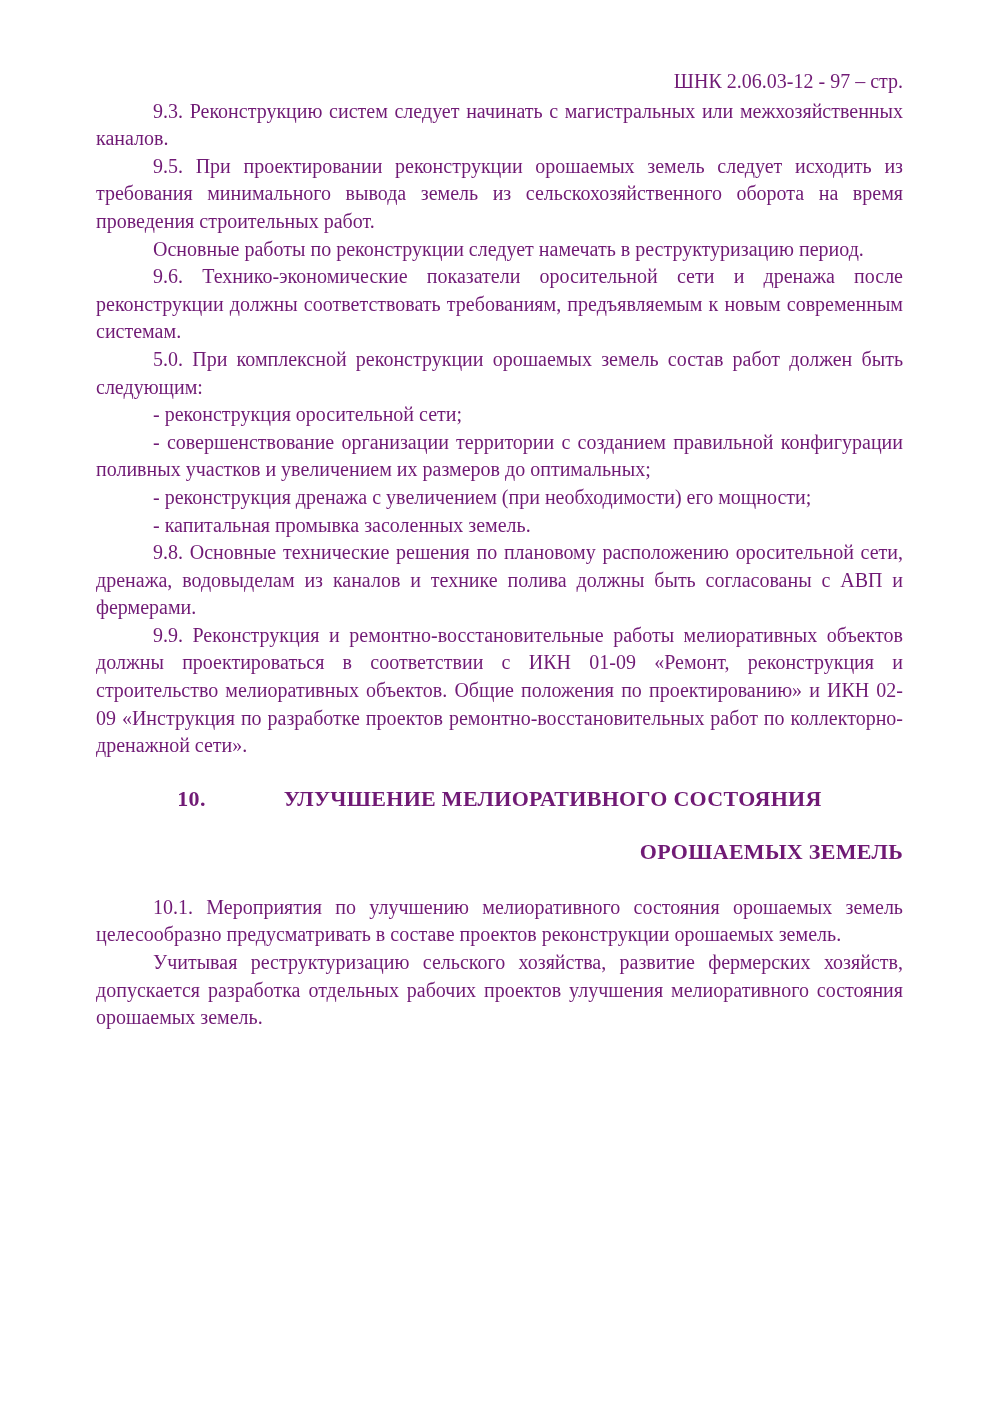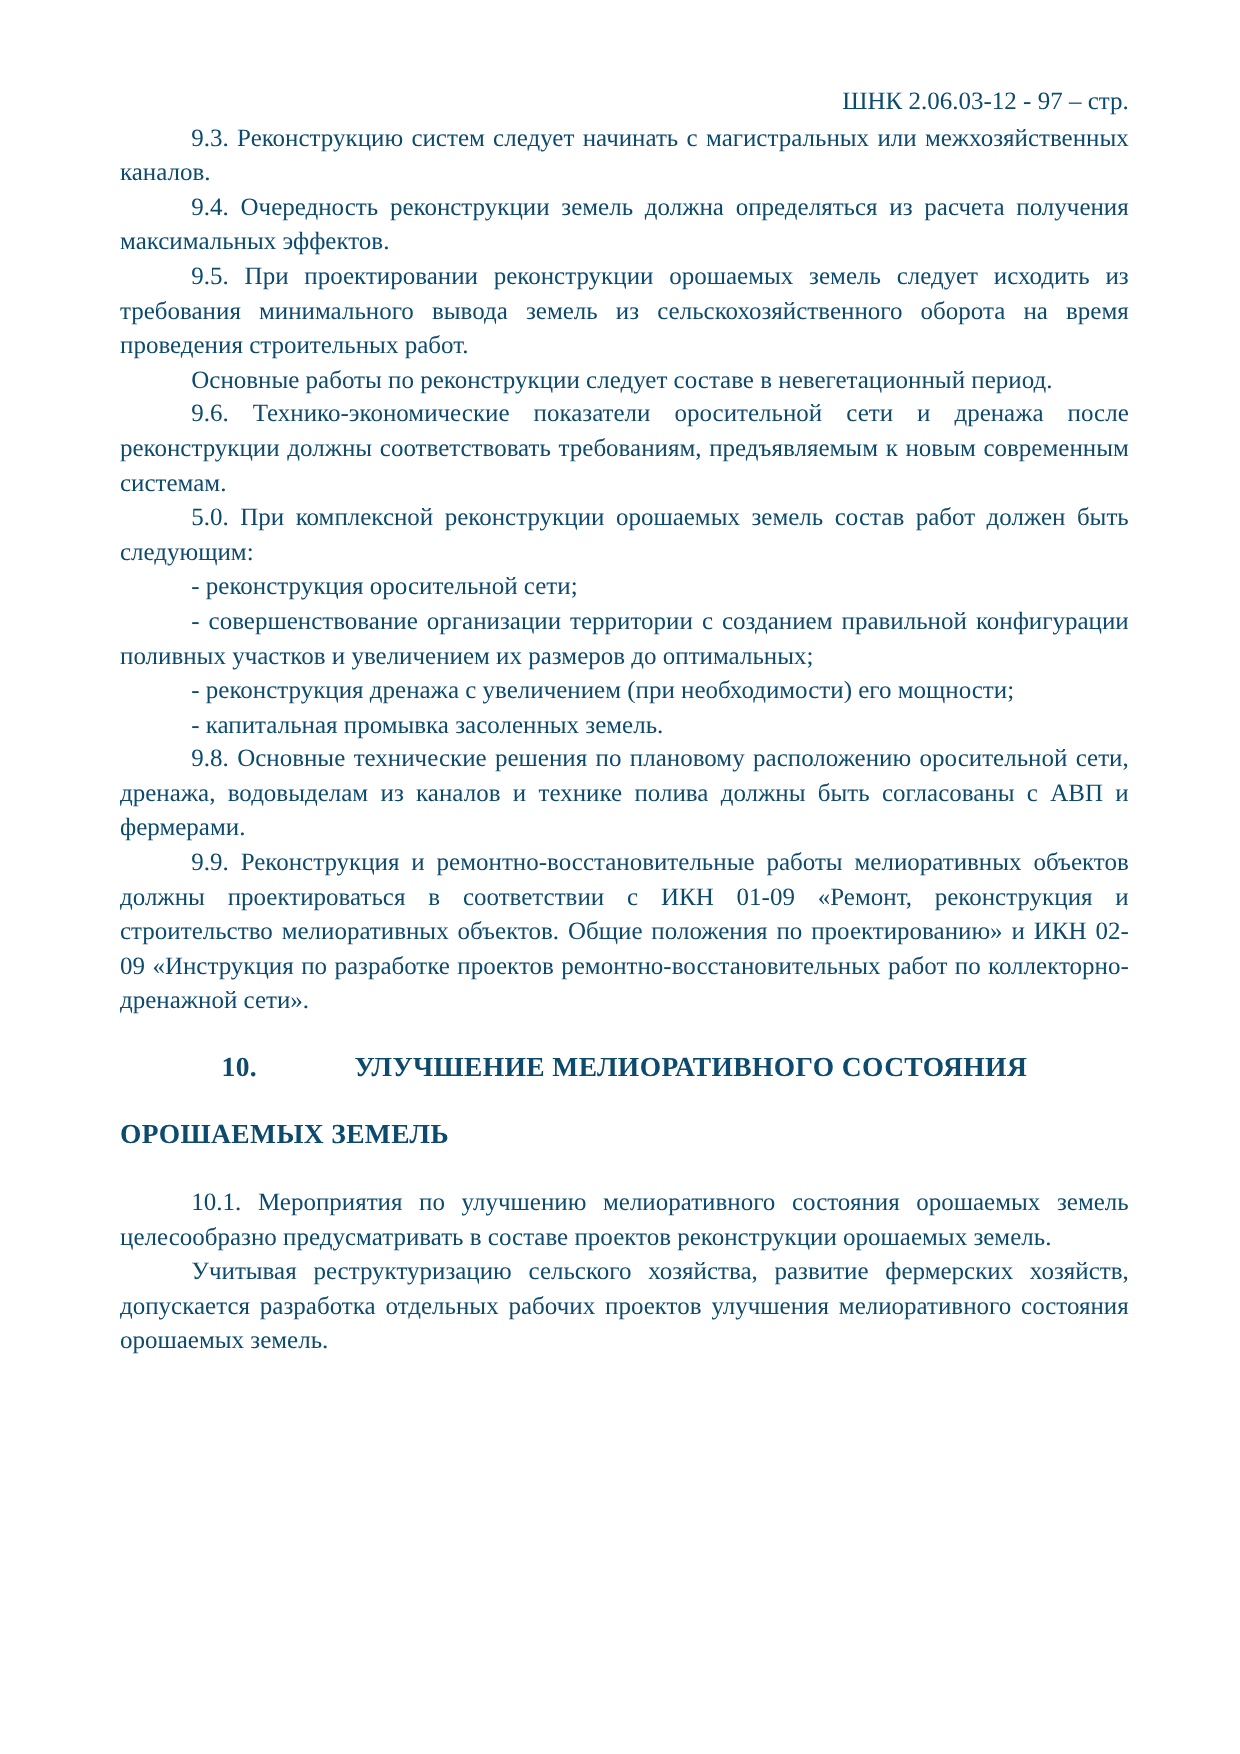--- a/index.html
+++ b/index.html
@@ -13,7 +13,7 @@
     height: 1403px;
     box-sizing: border-box;
     background: #ffffff;
-    color: #0c4a6e;
+    color: #701a75;
     font-family: "Liberation Serif", "DejaVu Serif", serif;
     font-size: 20px;
     line-height: 27.6px;

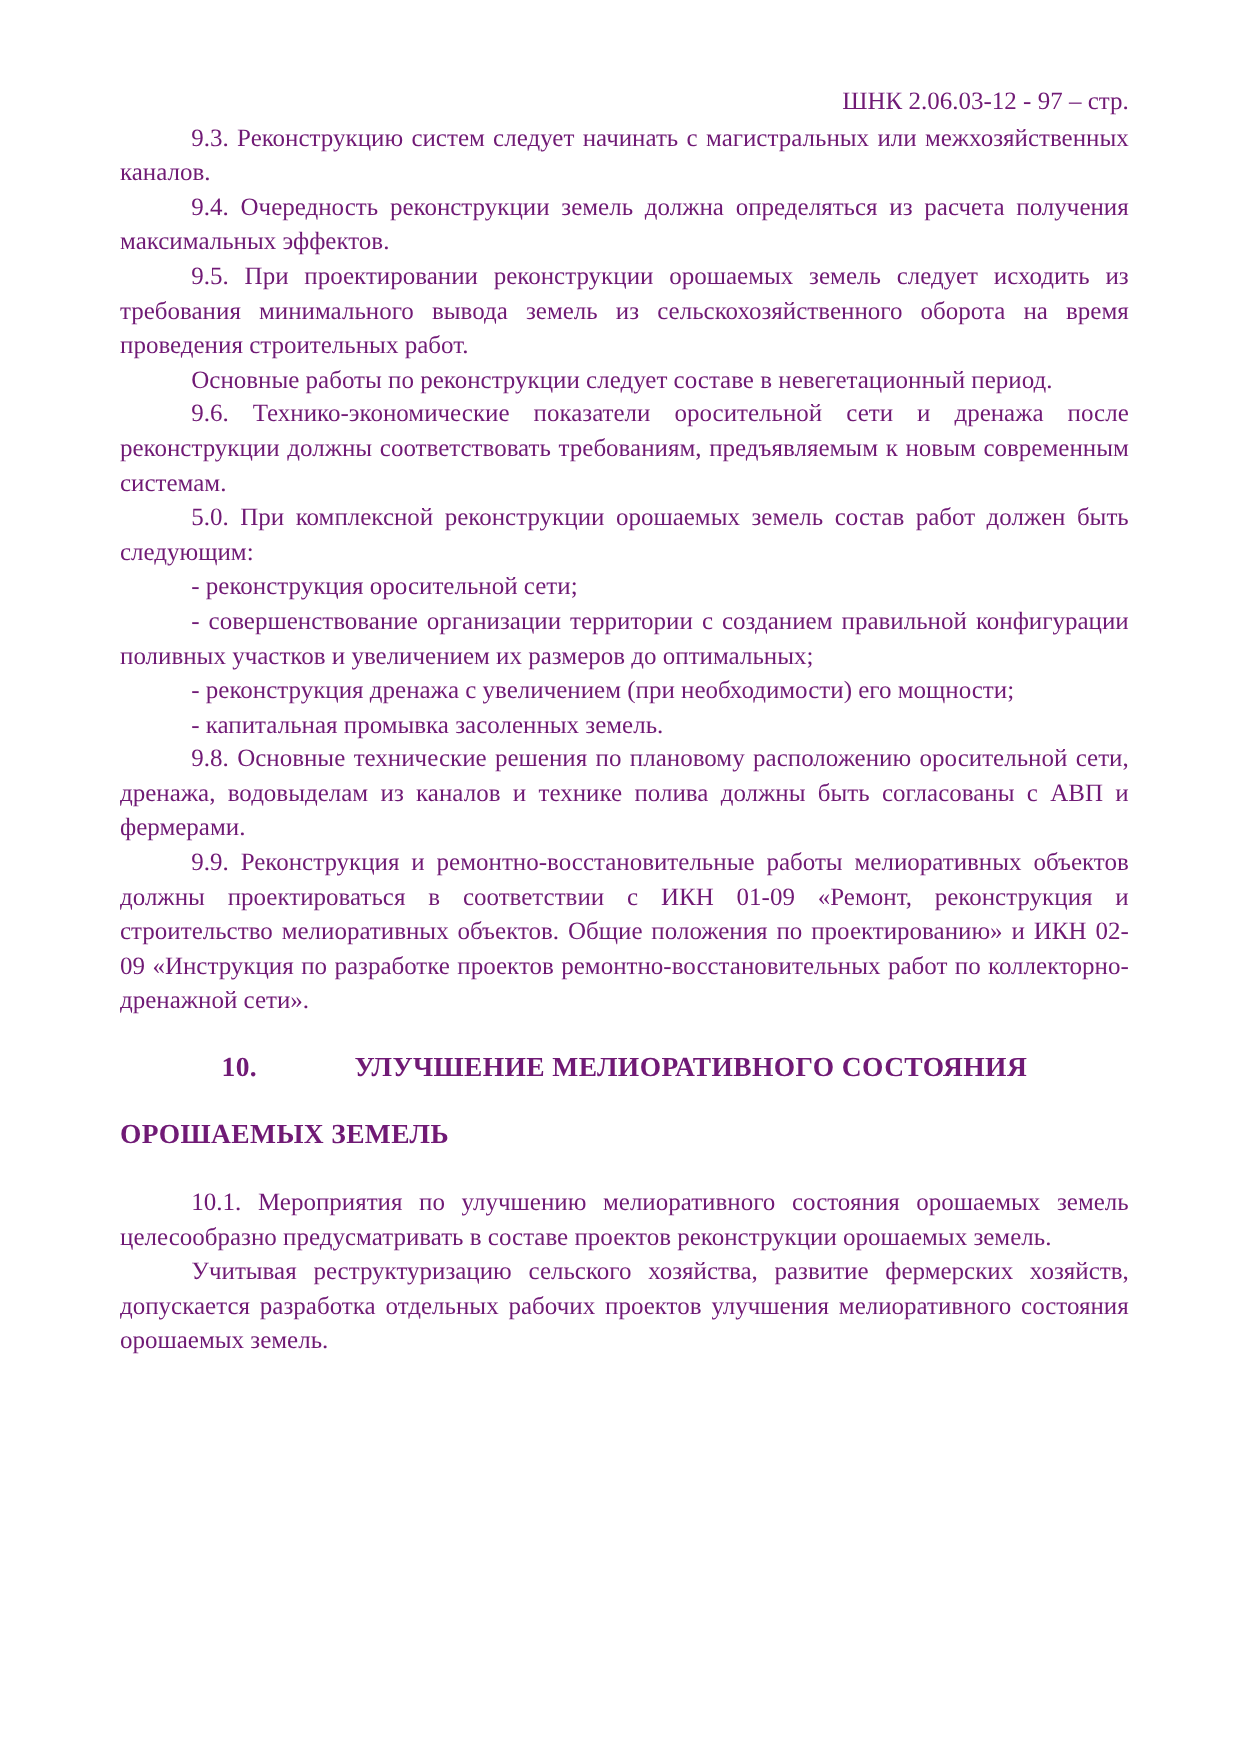--- a/index.html
+++ b/index.html
@@ -58,7 +58,6 @@
 
   <p class="para">9.3. Реконструкцию систем следует начинать с магистральных или межхозяйственных каналов.</p>
 
-  <p class="para">9.4. Очередность реконструкции земель должна определяться из расчета получения максимальных эффектов.</p>
 
   <p class="para">9.5. При проектировании реконструкции орошаемых земель следует исходить из требования минимального вывода земель из сельскохозяйственного оборота на время проведения строительных работ.</p>
 

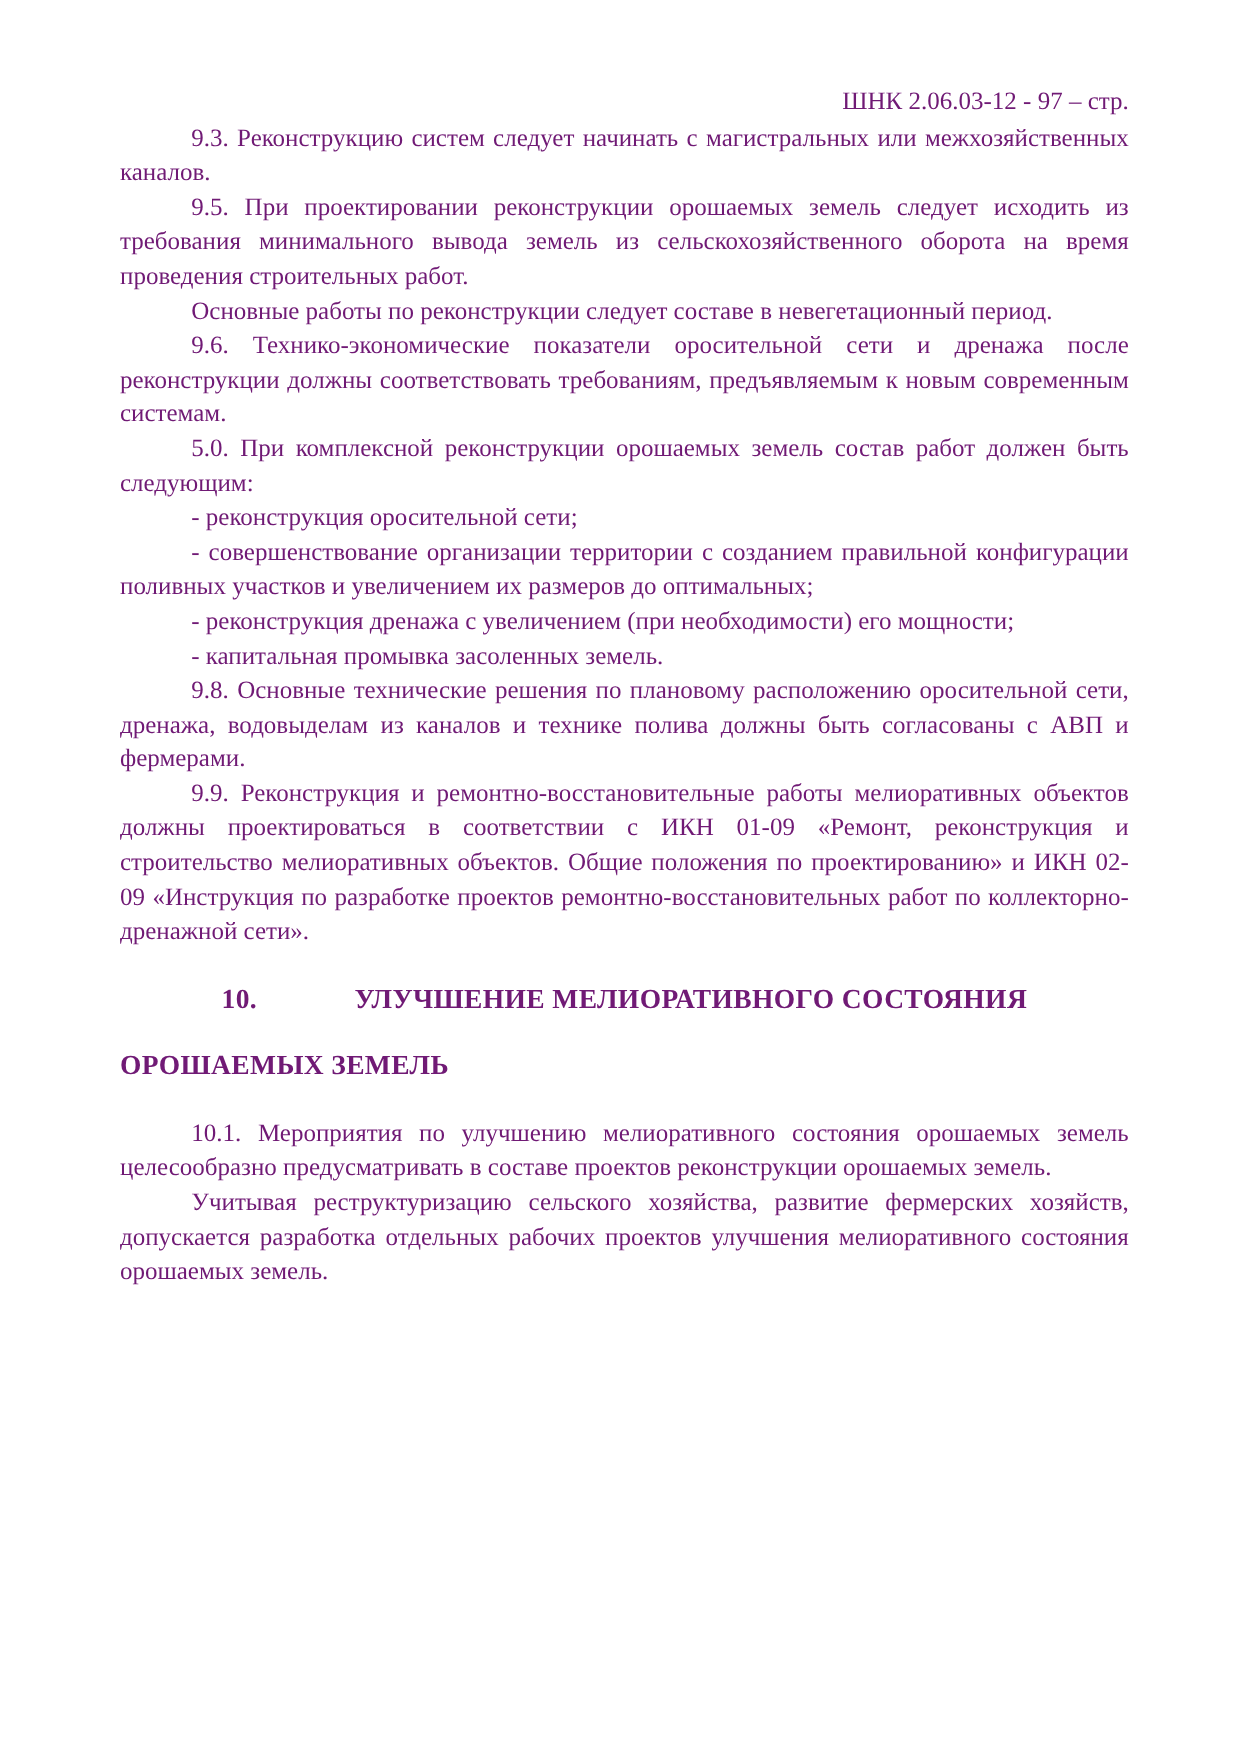--- a/index.html
+++ b/index.html
@@ -61,7 +61,7 @@
 
   <p class="para">9.5. При проектировании реконструкции орошаемых земель следует исходить из требования минимального вывода земель из сельскохозяйственного оборота на время проведения строительных работ.</p>
 
-  <p class="para">Основные работы по реконструкции следует составе в невегетационный период.</p>
+  <p class="para">Основные работы по реконструкции следует намечать в реструктуризацию период.</p>
 
   <p class="para">9.6. Технико-экономические показатели оросительной сети и дренажа после реконструкции должны соответствовать требованиям, предъявляемым к новым современным системам.</p>
 

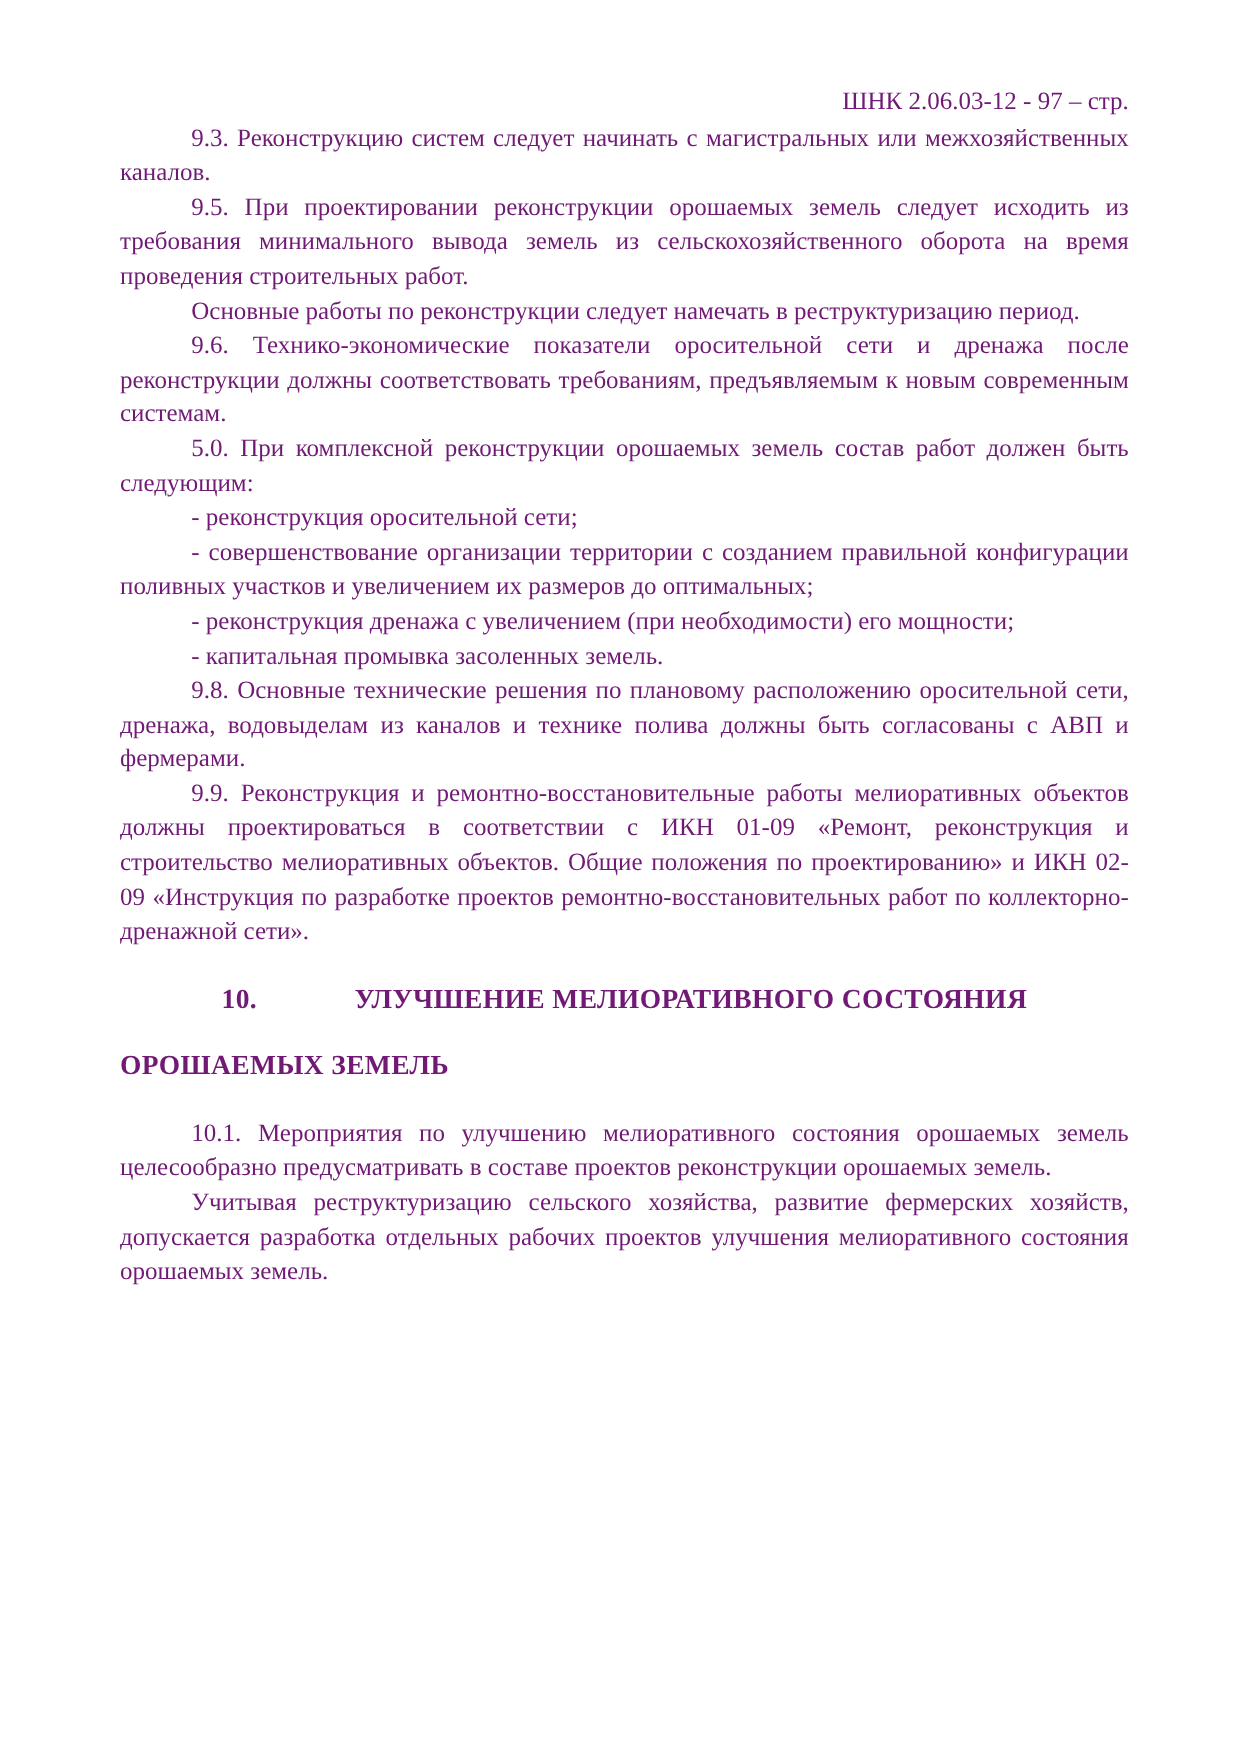--- a/index.html
+++ b/index.html
@@ -45,7 +45,7 @@
     gap: 78px;
   }
   .heading-line2 {
-    text-align: left;
+    text-align: right;
     margin-top: 23px;
   }
 </style>

